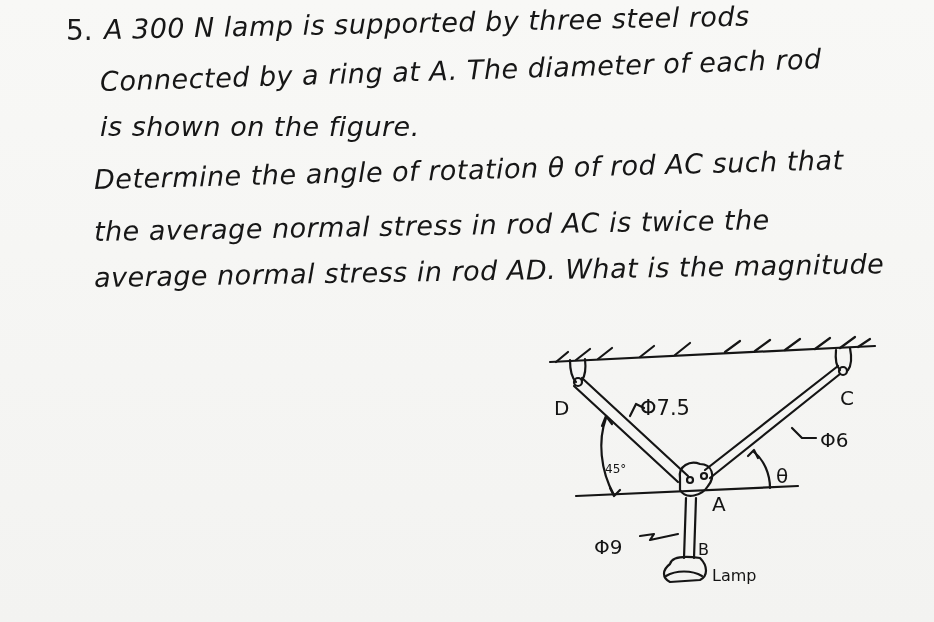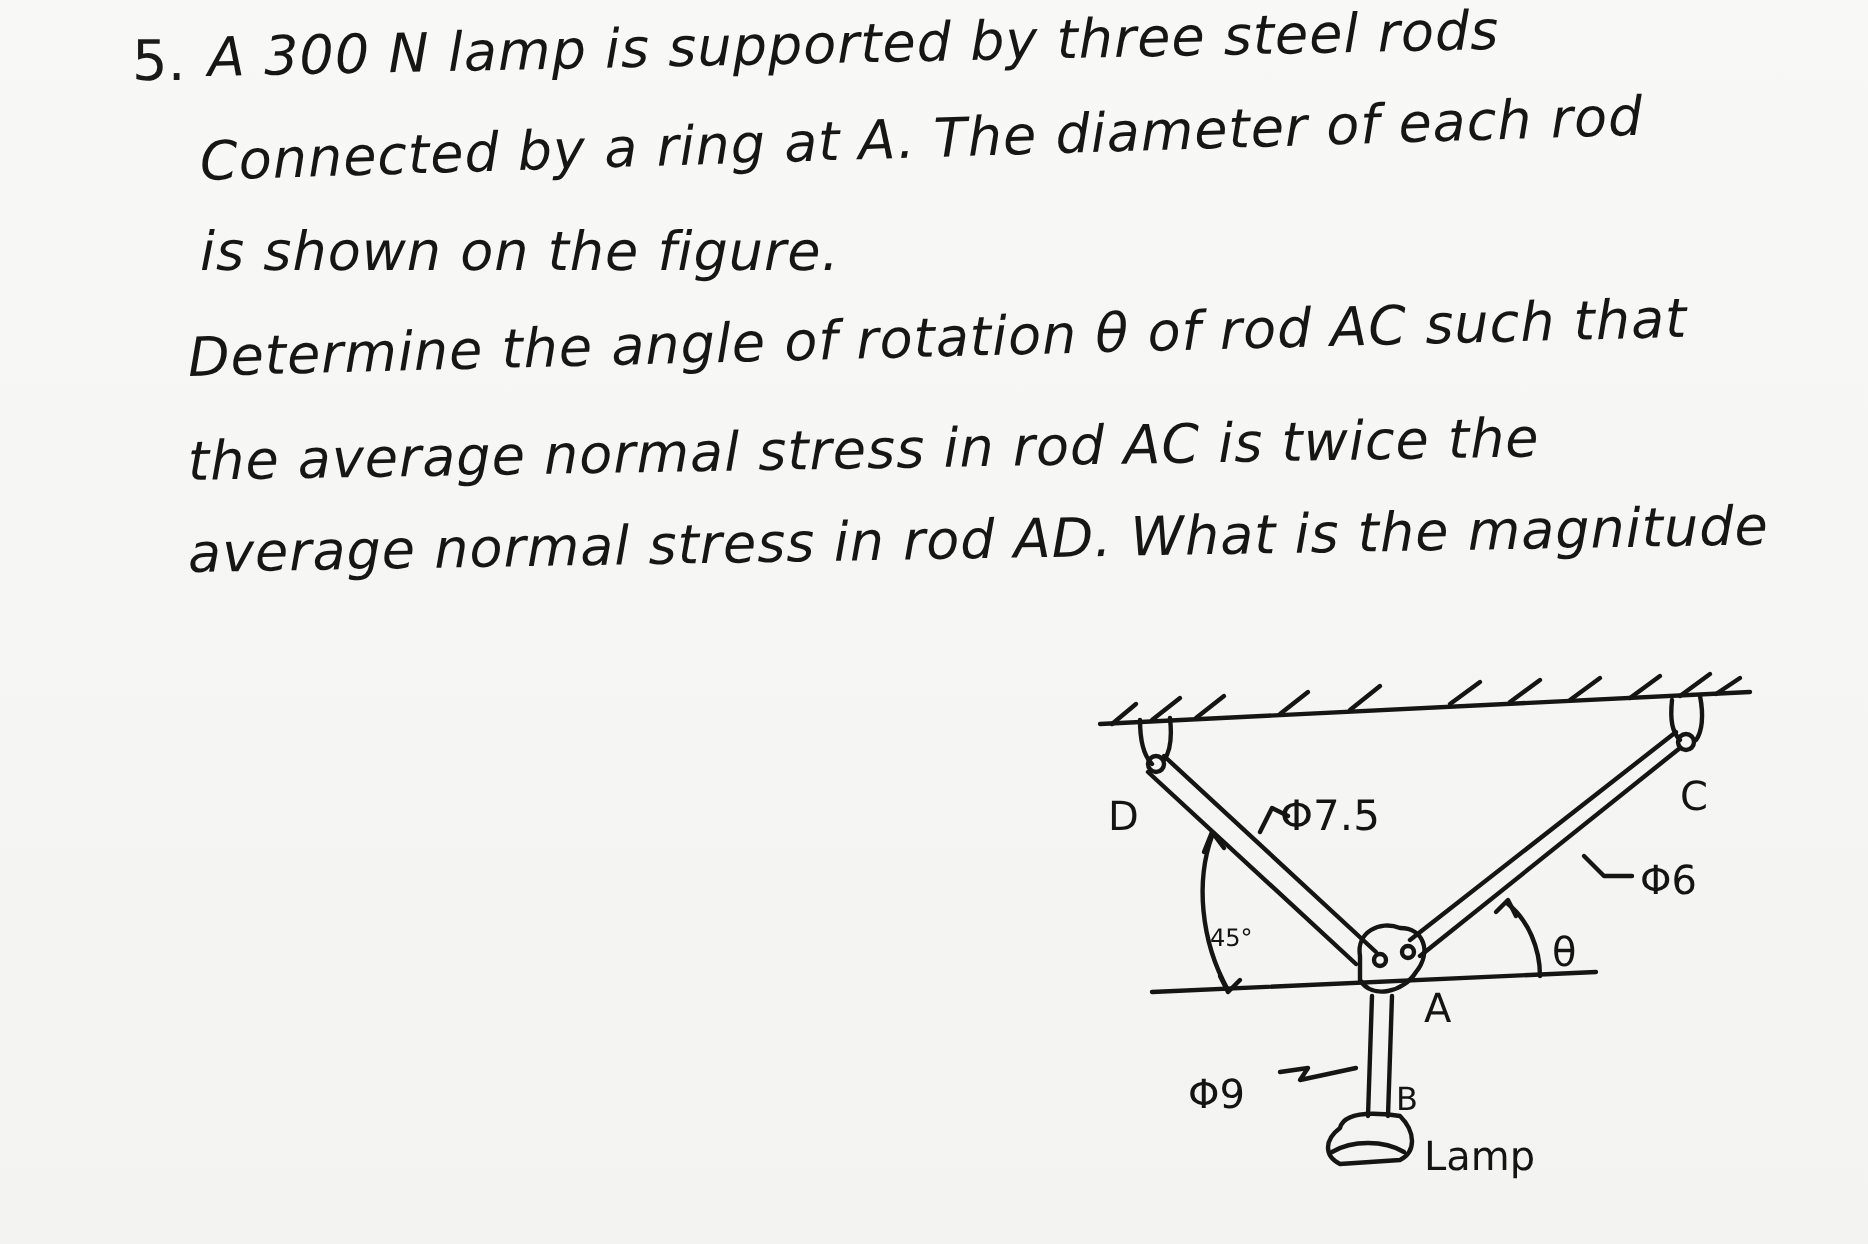--- a/index.html
+++ b/index.html
@@ -113,7 +113,7 @@
     <div class="lbl" style="left:54px; top:194px;margin-top:11px;">Φ9</div>
     <div class="lbl" style="left:65px; top:132px; font-size:12px;">45°</div>
     <div class="lbl" style="left:236px; top:134px;">θ</div>
-    <div class="lbl" style="left:172px; top:236px; font-size:20px;">Lamp</div>
+    <div class="lbl" style="left:172px; top:236px; font-size:16px;">Lamp</div>
   </div>
 
 </div>

